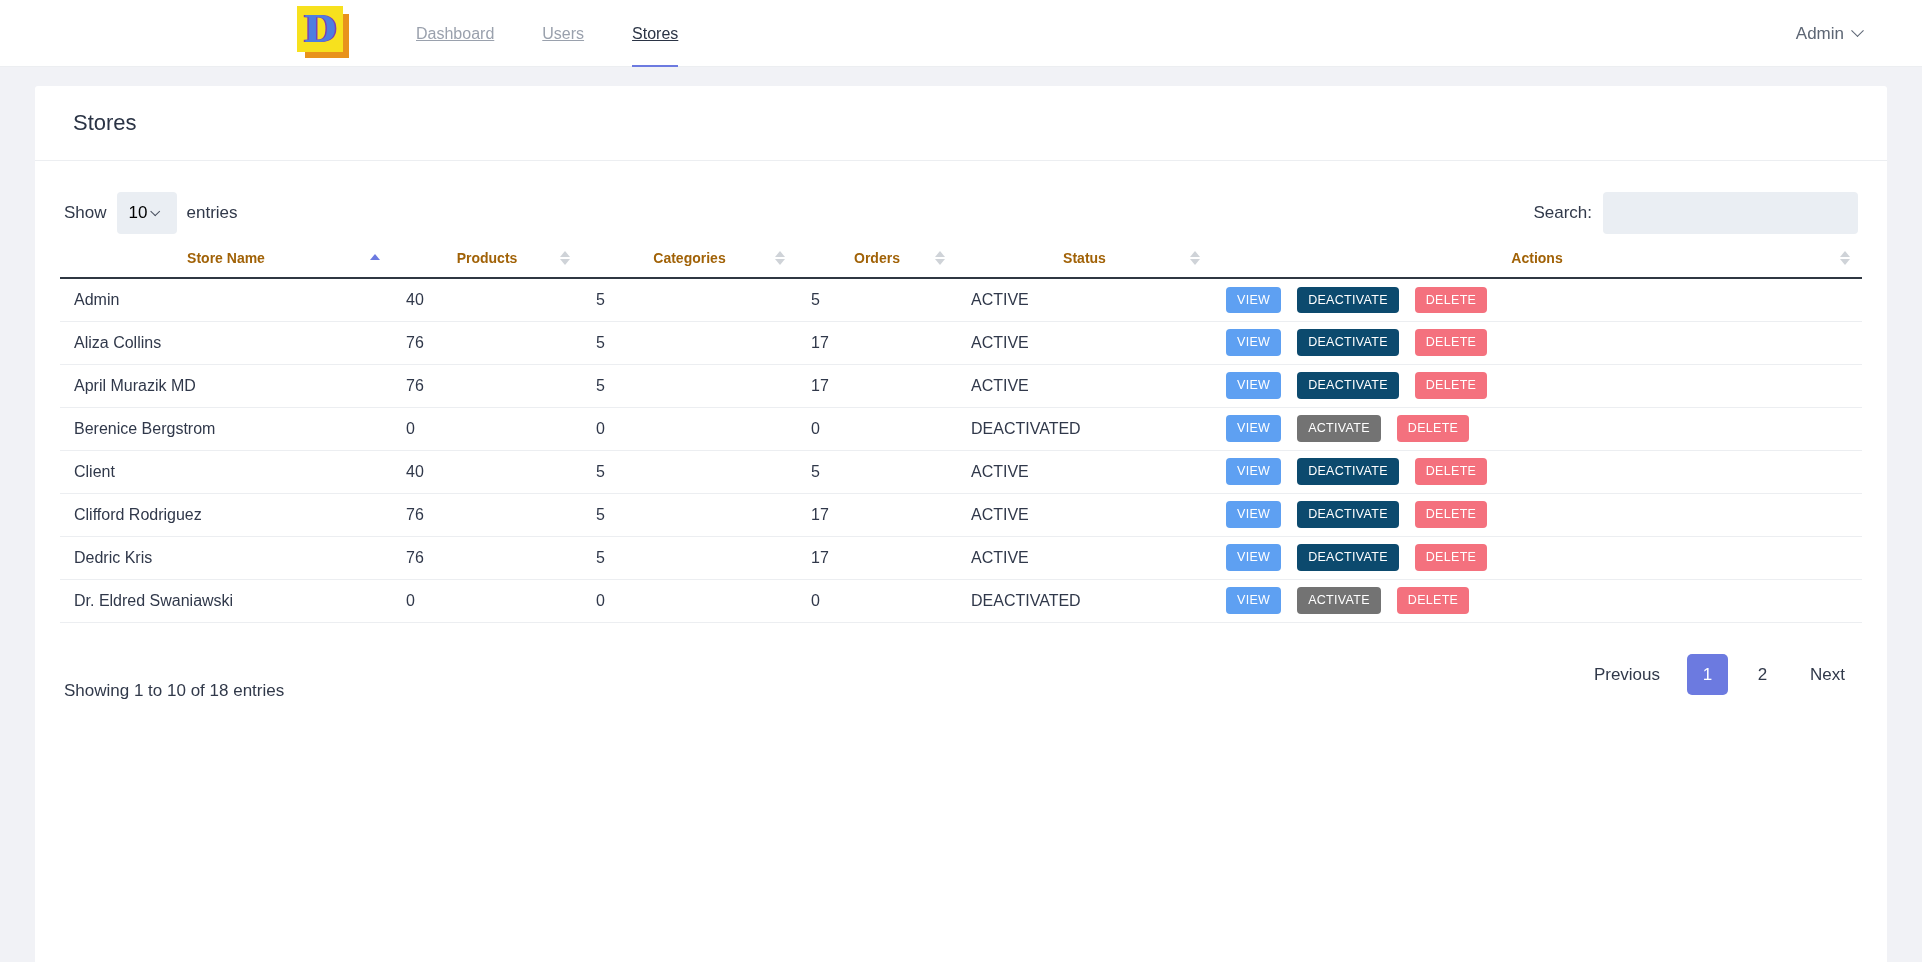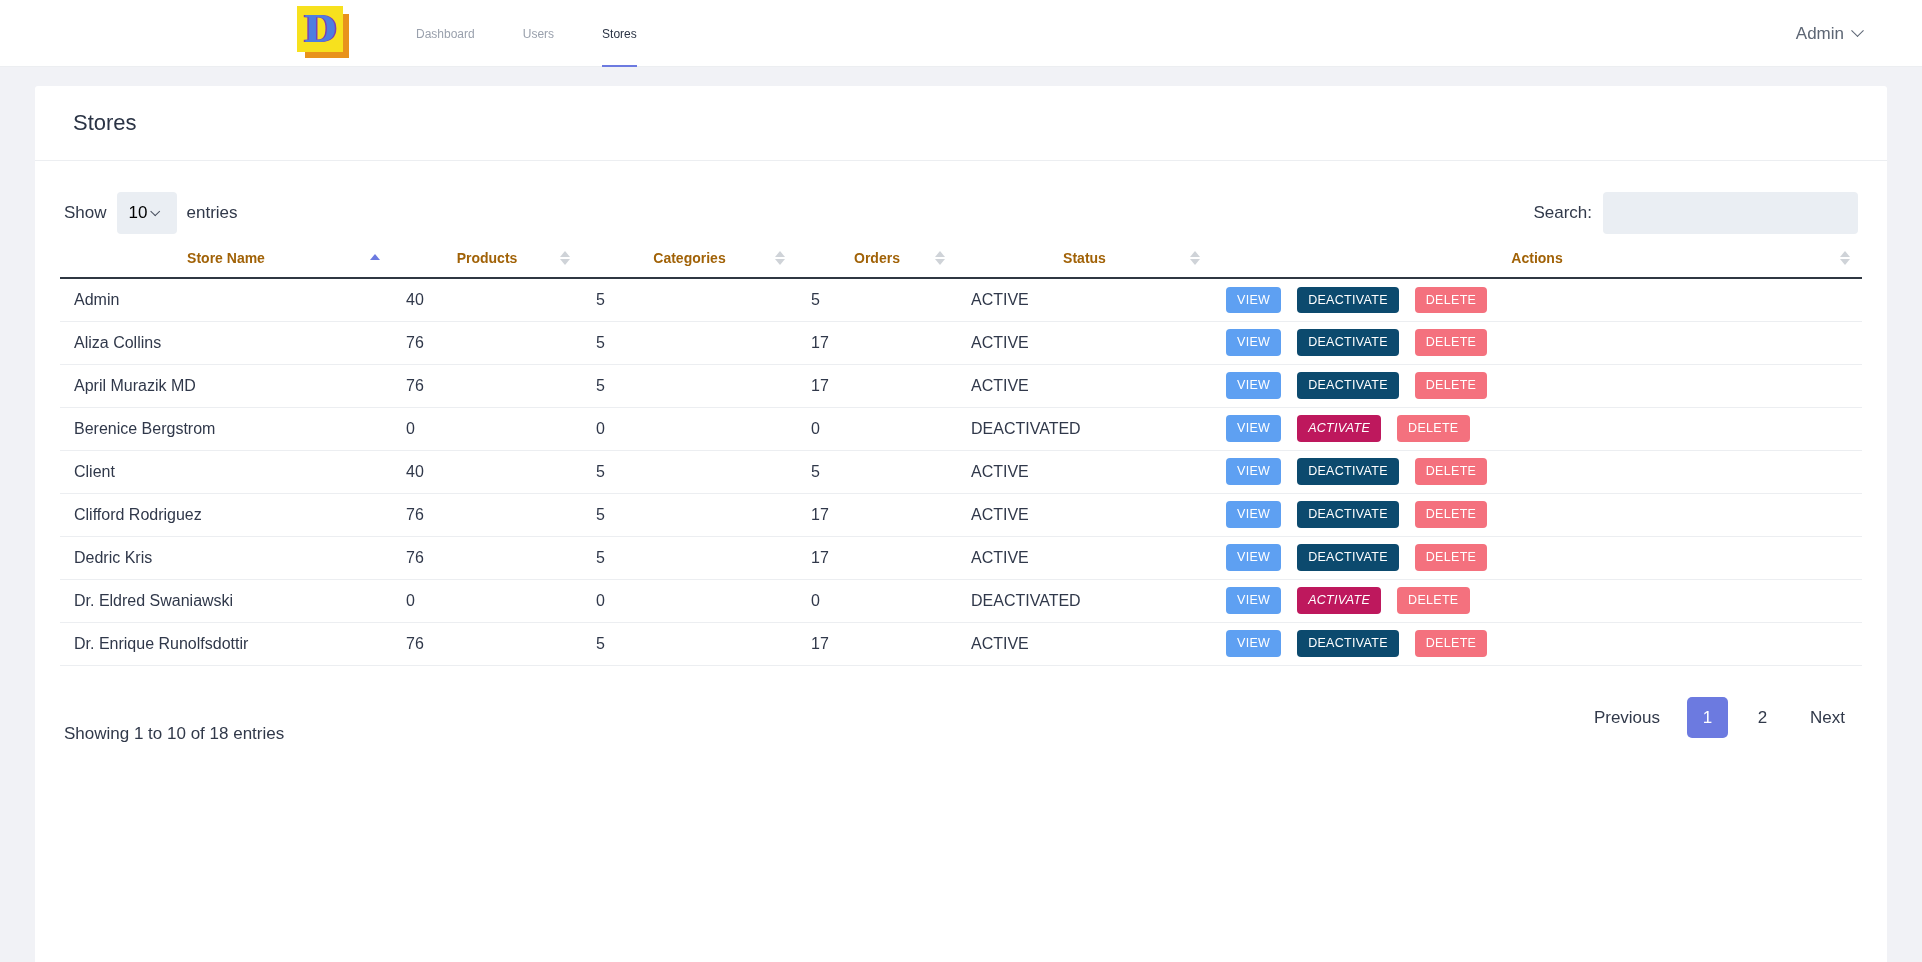--- a/index.html
+++ b/index.html
@@ -66,11 +66,12 @@
     display: flex;
     align-items: center;
     padding: 0 24px;
-    font-size: 12px;
+    font-size: 16px;
     color: #9aa1ad;
     position: relative;
     cursor: pointer;
     white-space: nowrap;
+    text-decoration: underline;
   }
   .nav-link.active { color: #2b3445; }
   .nav-link.active::after {

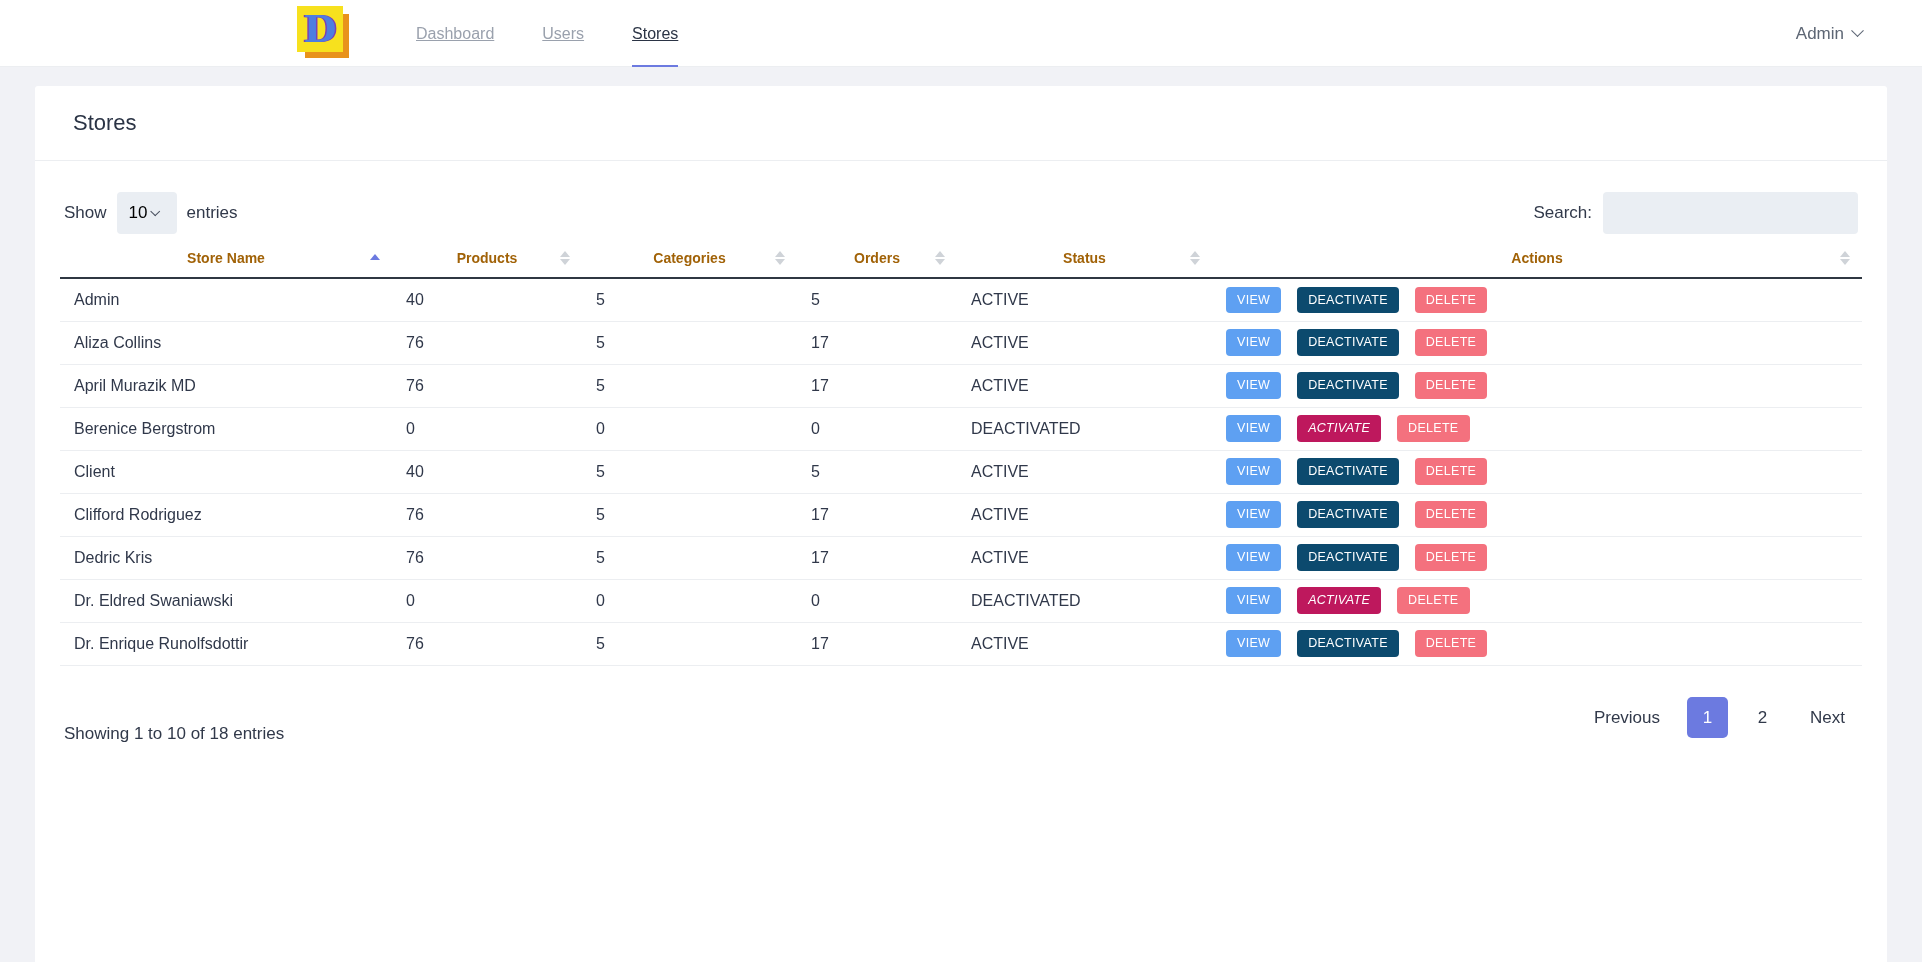--- a/index.html
+++ b/index.html
@@ -254,7 +254,7 @@
   }
   .btn-view { background: #5ea0f2; }
   .btn-deactivate { background: #0c4a6e; }
-  .btn-activate { background: #be185d; font-style: italic; }
+  .btn-activate { background: #737373; }
   .btn-delete { background: #f4717e; }
 
   

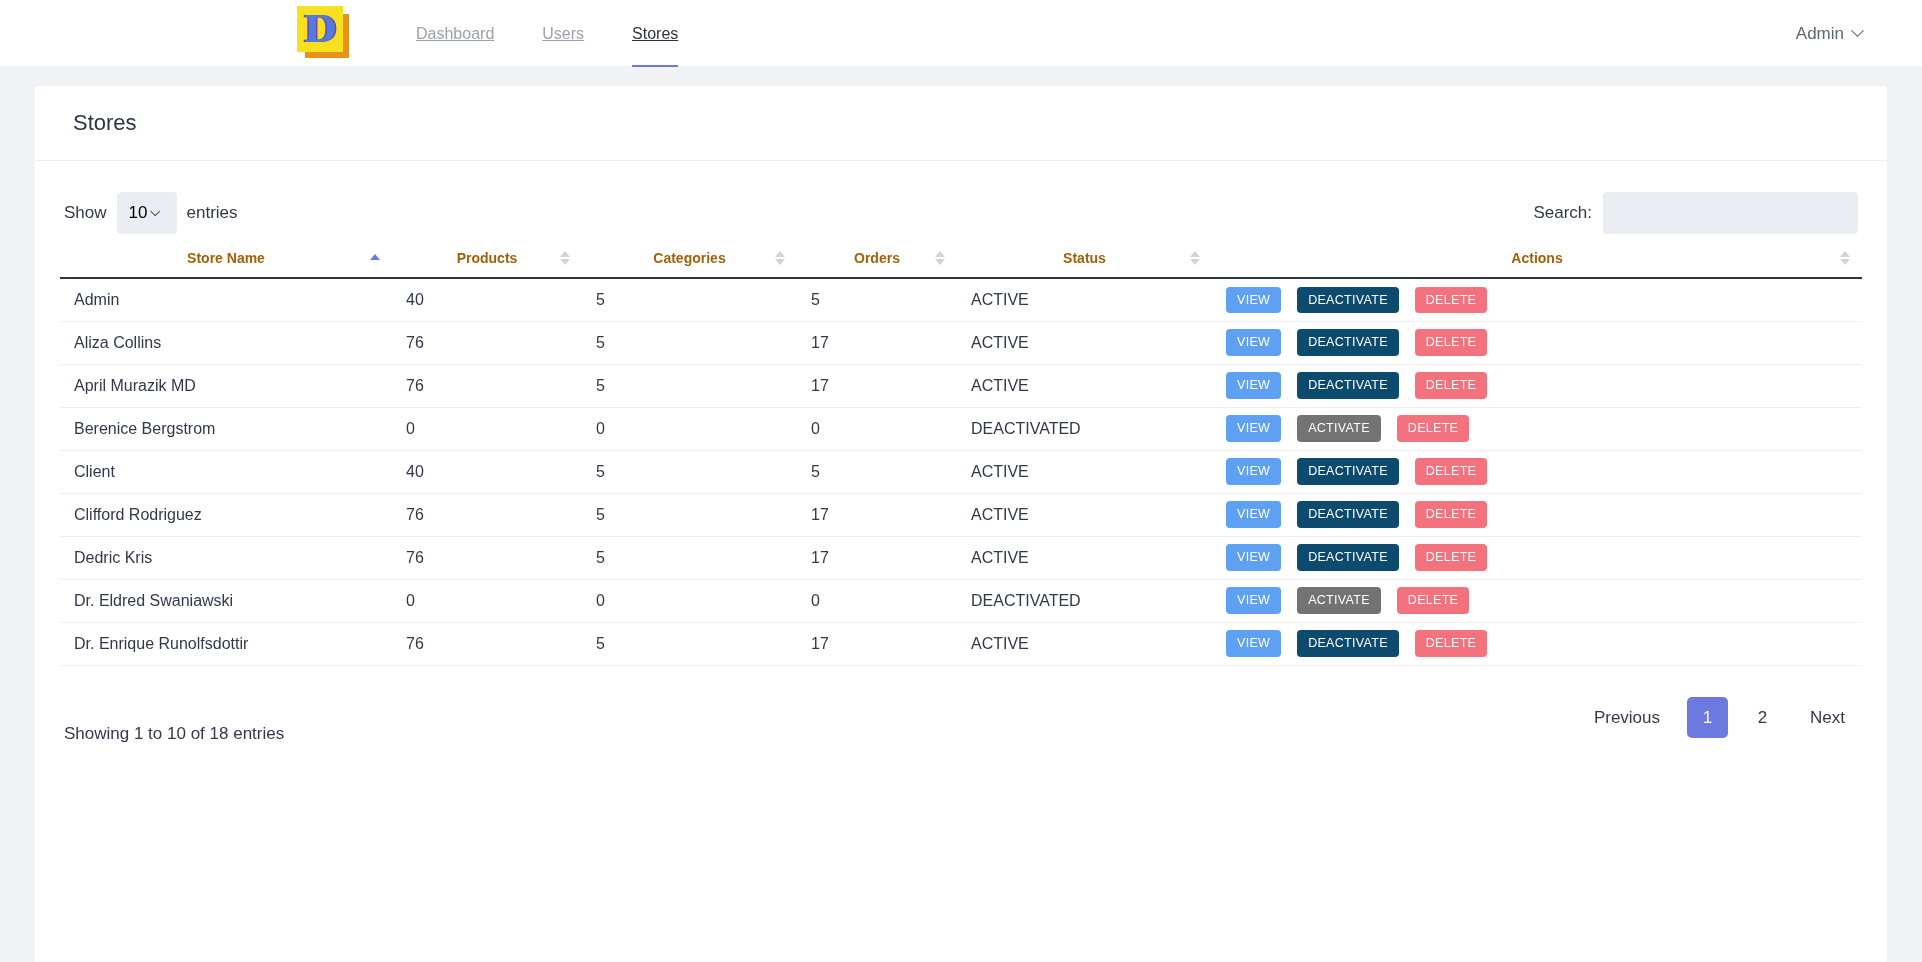--- a/index.html
+++ b/index.html
@@ -457,14 +457,6 @@
               <td>DEACTIVATED</td>
               <td><button class="btn btn-view">VIEW</button><button class="btn btn-activate">ACTIVATE</button><button class="btn btn-delete">DELETE</button></td>
             </tr>
-            <tr>
-              <td>Dr. Enrique Runolfsdottir</td>
-              <td>76</td>
-              <td>5</td>
-              <td>17</td>
-              <td>ACTIVE</td>
-              <td><button class="btn btn-view">VIEW</button><button class="btn btn-deactivate">DEACTIVATE</button><button class="btn btn-delete">DELETE</button></td>
-            </tr>
           </tbody>
       </table>
 

